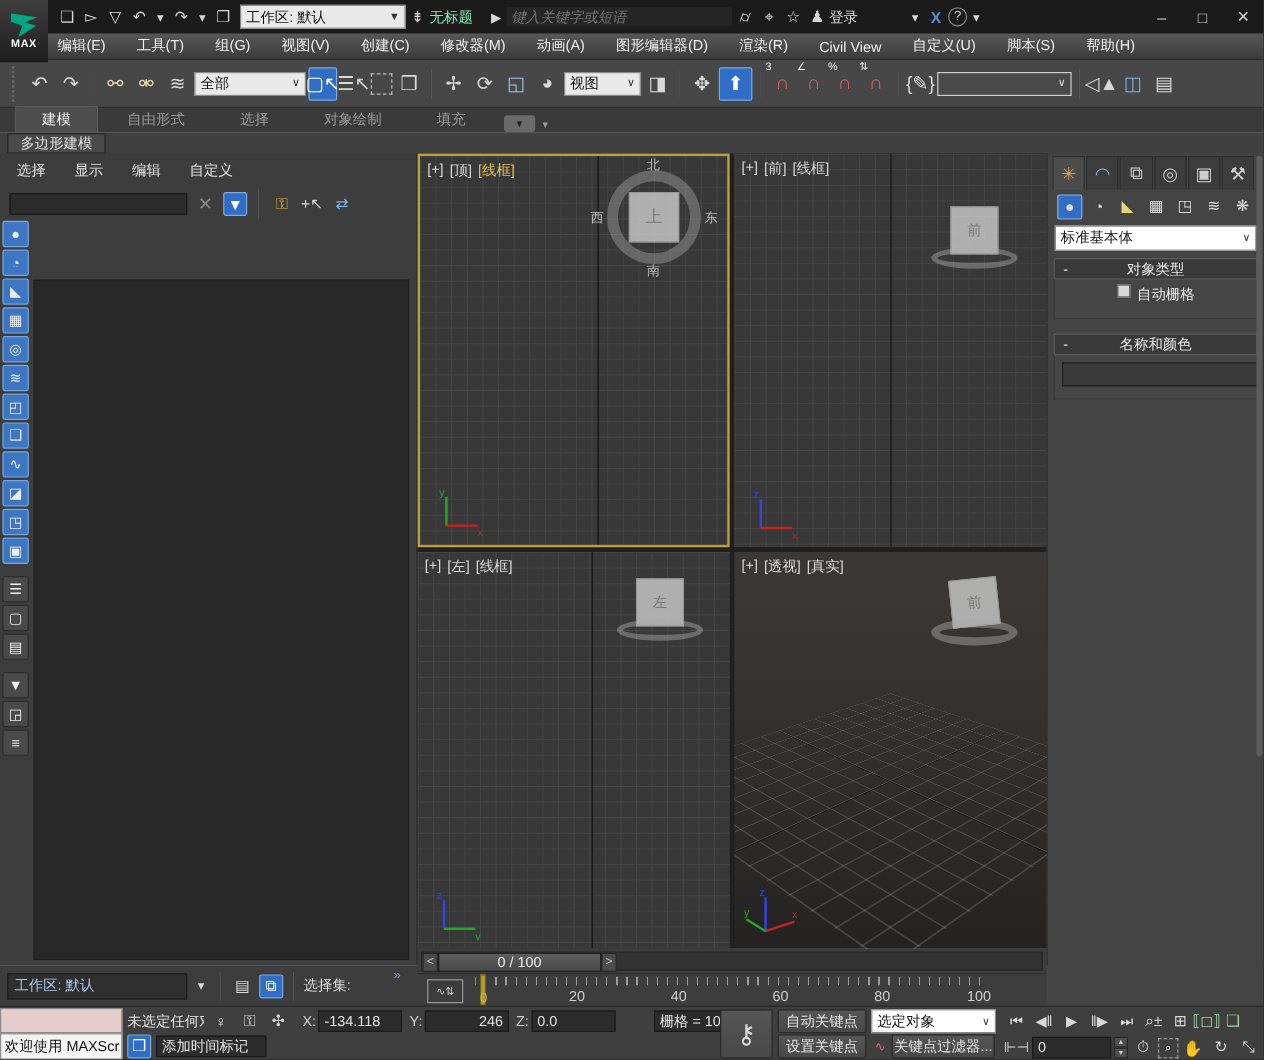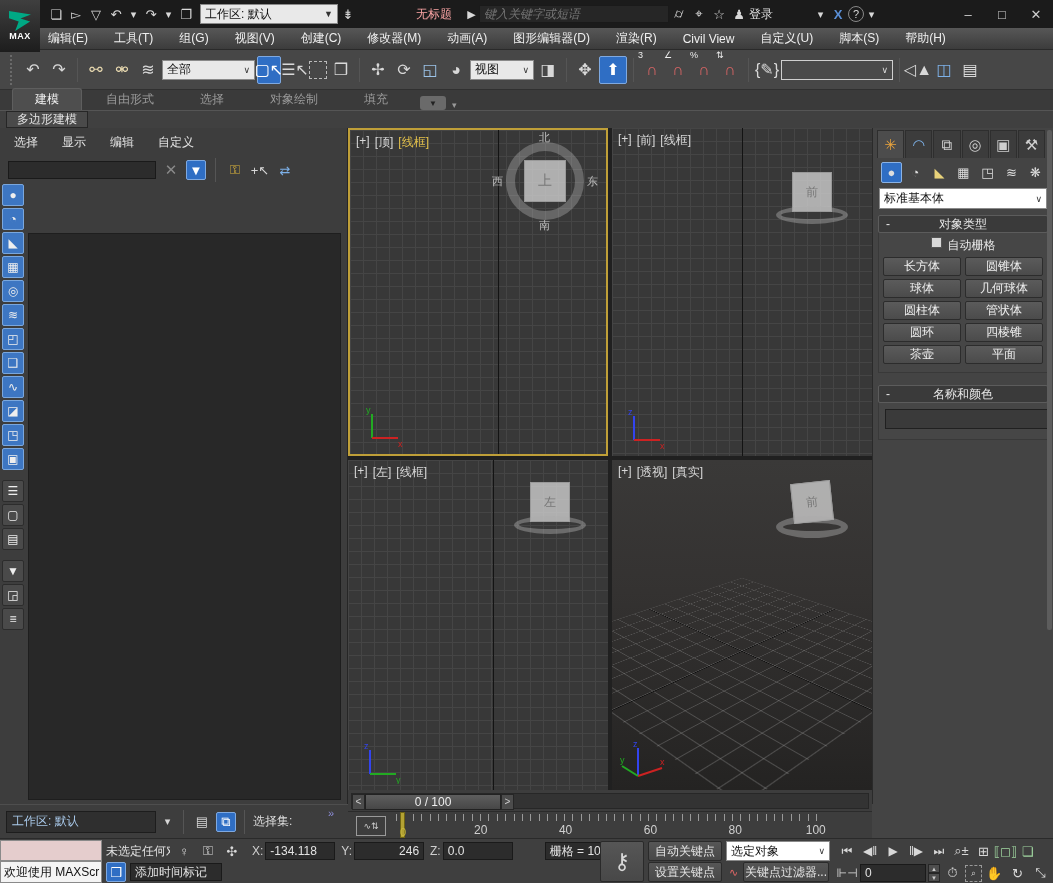--- a/index.html
+++ b/index.html
@@ -188,7 +188,7 @@
         <span class="chev">▼</span>
     </div>
     <span class="ico">⇟</span>
-    <span style="margin-left:58px; color:#fca5a5">无标题</span>
+    <span style="color:#86efac">无标题</span>
     <span class="ico sm" style="margin-left:12px">▶</span>
     <input class="darkfield" style="width: 190px; font-style: italic; color: rgb(154, 154, 154); background: rgb(38, 38, 38);" placeholder="键入关键字或短语">
     <span class="ico">⌭</span>

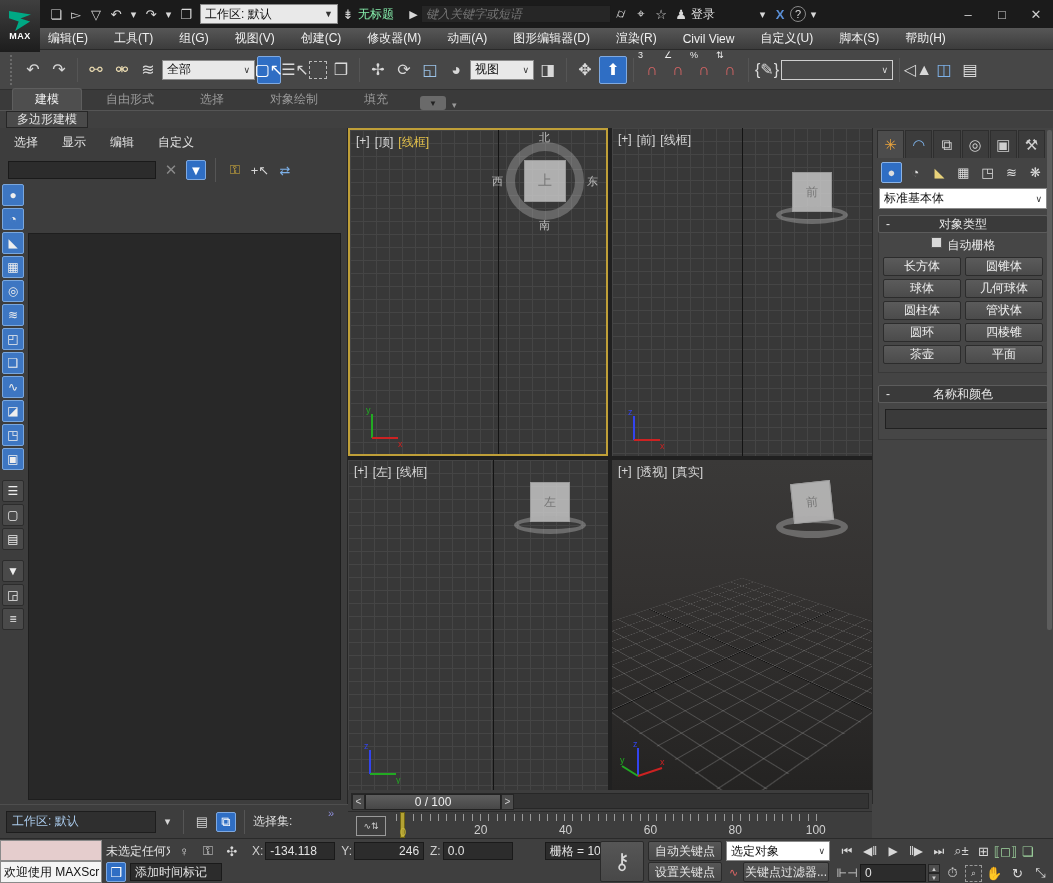--- a/index.html
+++ b/index.html
@@ -459,18 +459,6 @@
           <span class="cbox"></span>
           <span>自动栅格</span>
         </div>
-        <div class="cpgrid">
-          <div class="cpbtn">长方体</div>
-          <div class="cpbtn">圆锥体</div>
-          <div class="cpbtn">球体</div>
-          <div class="cpbtn">几何球体</div>
-          <div class="cpbtn">圆柱体</div>
-          <div class="cpbtn">管状体</div>
-          <div class="cpbtn">圆环</div>
-          <div class="cpbtn">四棱锥</div>
-          <div class="cpbtn">茶壶</div>
-          <div class="cpbtn">平面</div>
-        </div>
       </div>
     </div>
 

